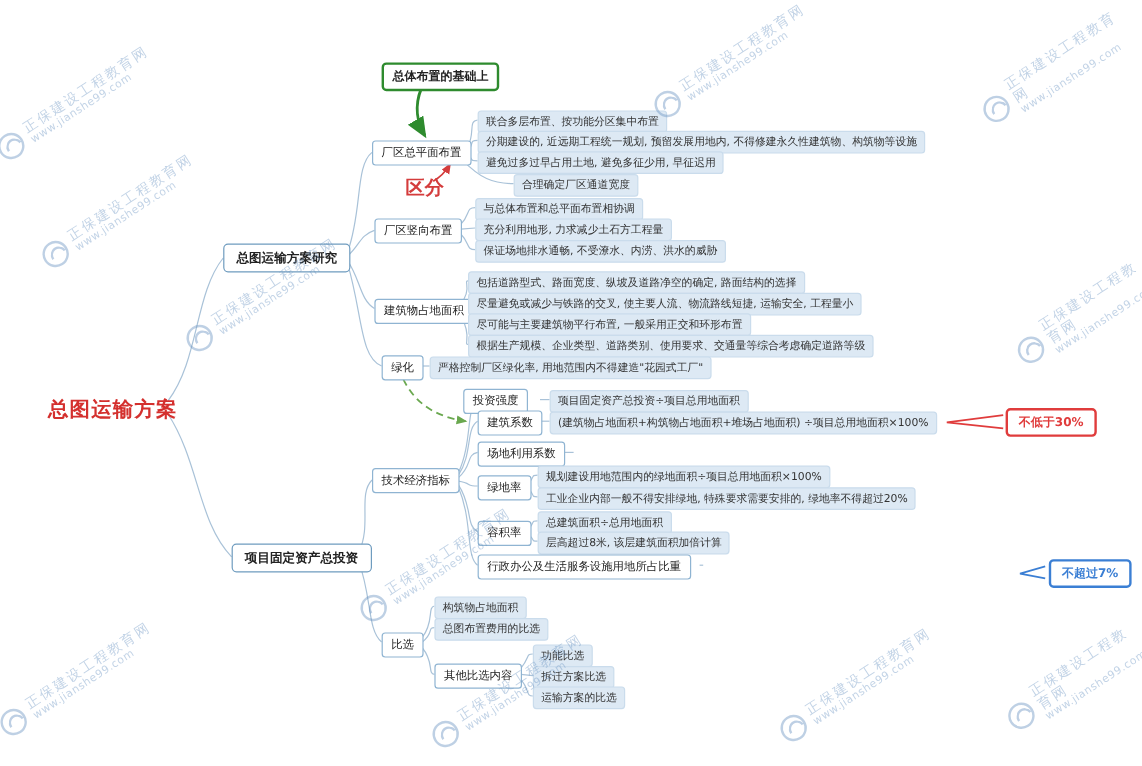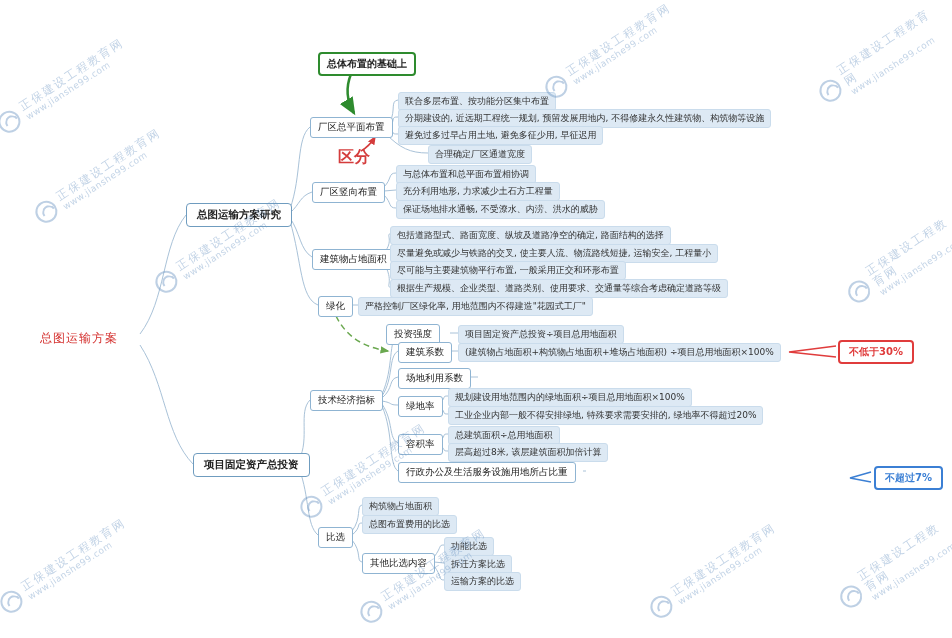--- a/index.html
+++ b/index.html
@@ -7,7 +7,7 @@
   #canvas{position:relative;width:952px;height:638px;background:#fff;overflow:hidden;}
   svg.connectors{position:absolute;left:0;top:0;z-index:1;}
   .node{position:absolute;z-index:10;white-space:nowrap;color:#333;}
-  .root-label{font-size:12px;font-weight:normal;color:#d4302e;letter-spacing:1px;}
+  .root-label{font-size:17px;font-weight:bold;color:#d4302e;letter-spacing:1px;}
   .topic{background:#fff;border:1px solid #6f9cbf;border-radius:4px;padding:4px 10px;font-size:10.5px;font-weight:bold;color:#222;}
   .subtopic{background:#fff;border:1px solid #8fb4d2;border-radius:3px;padding:3px 7px;font-size:9.5px;color:#222;}
   .leaf{background:#dde9f4;border:1px solid #cadcec;border-radius:3px;padding:2px 6px;font-size:9px;color:#333;}

